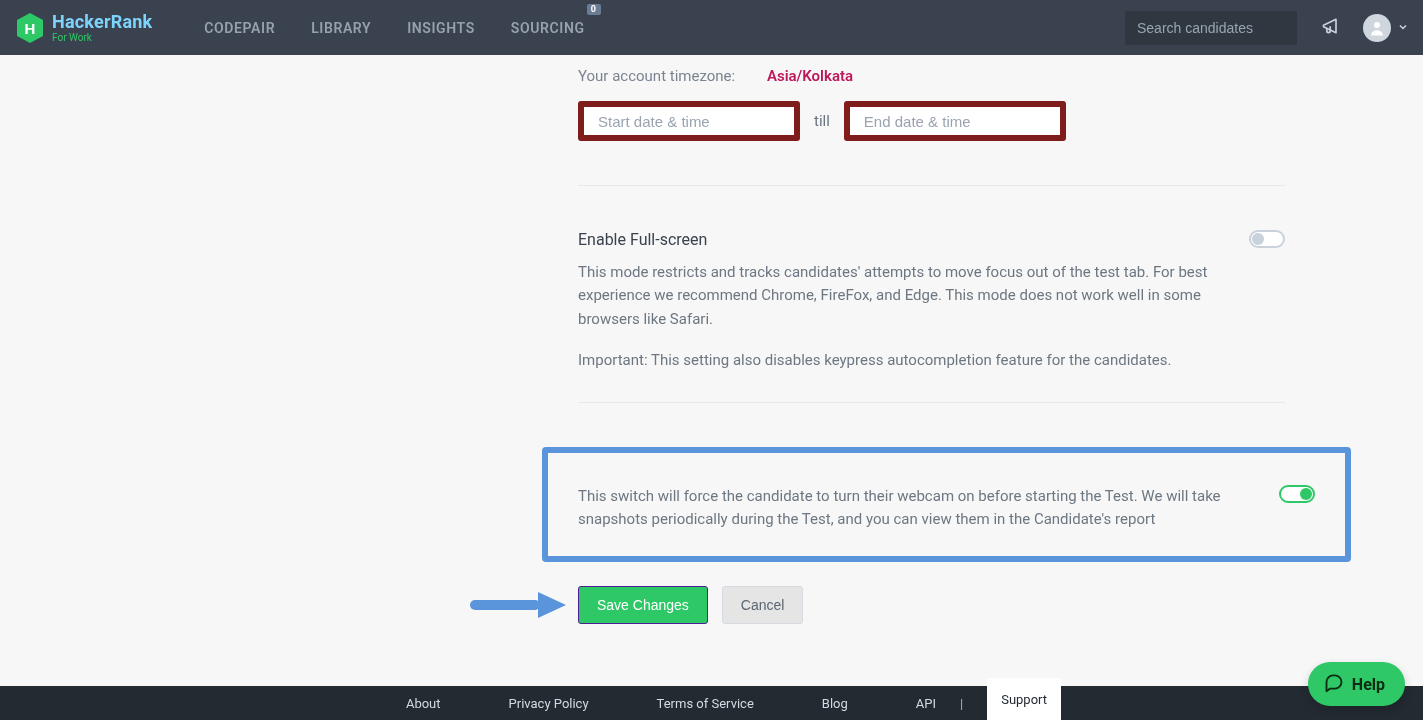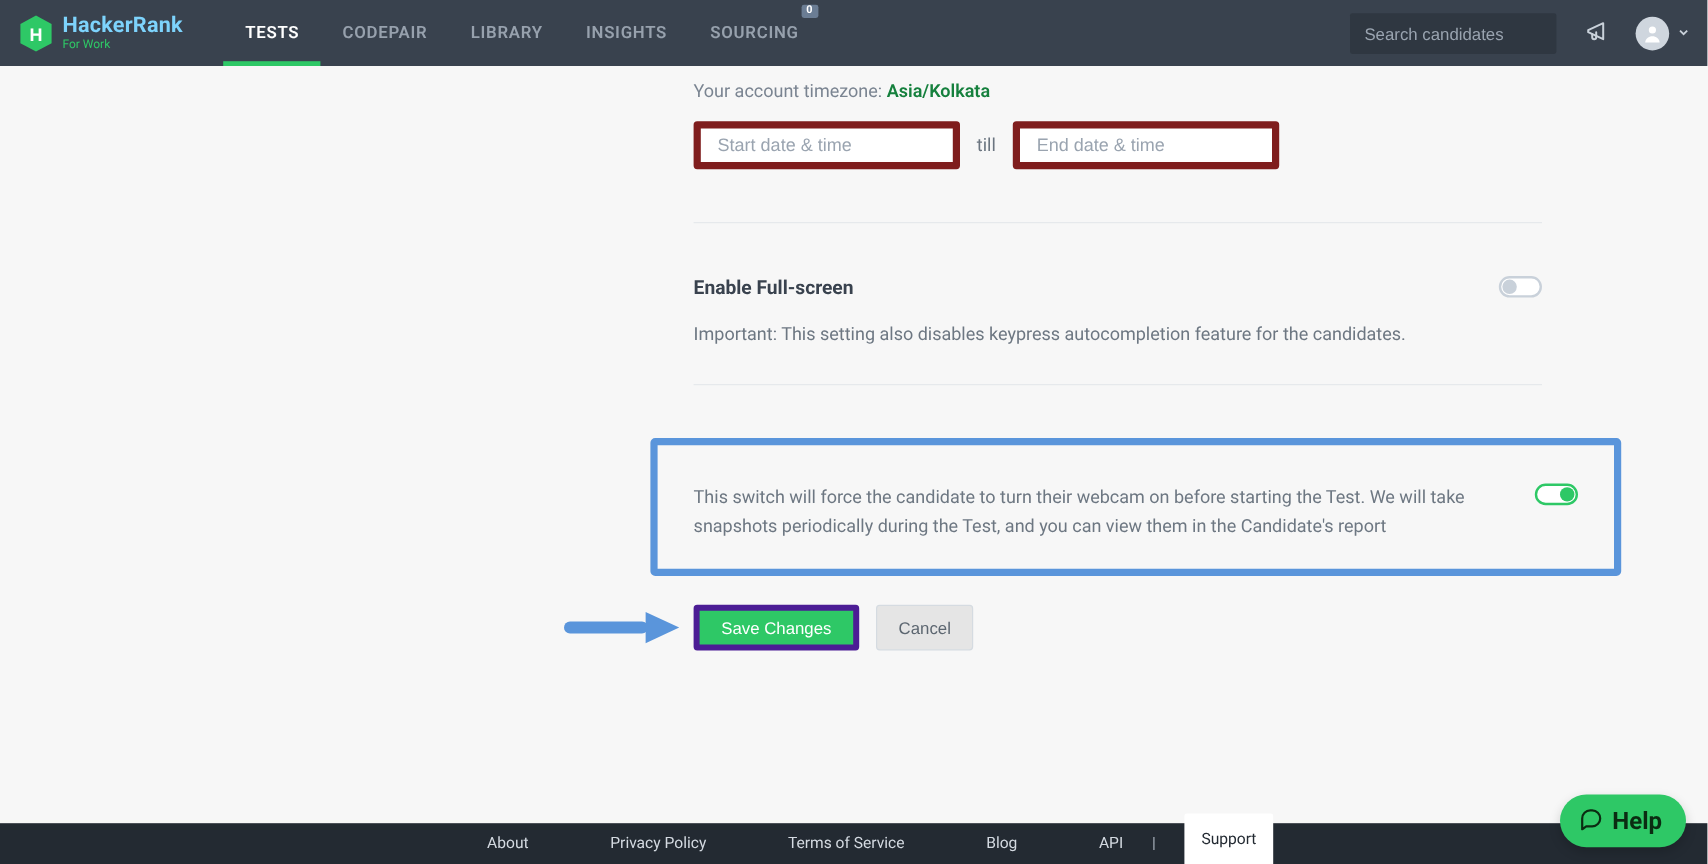--- a/index.html
+++ b/index.html
@@ -266,9 +266,6 @@
   </div>
 
   <nav class="nav">
-    <div class="nav-item active">
-      <span>TESTS</span>
-    </div>
     <div class="nav-item">
       <span>CODEPAIR</span>
     </div>

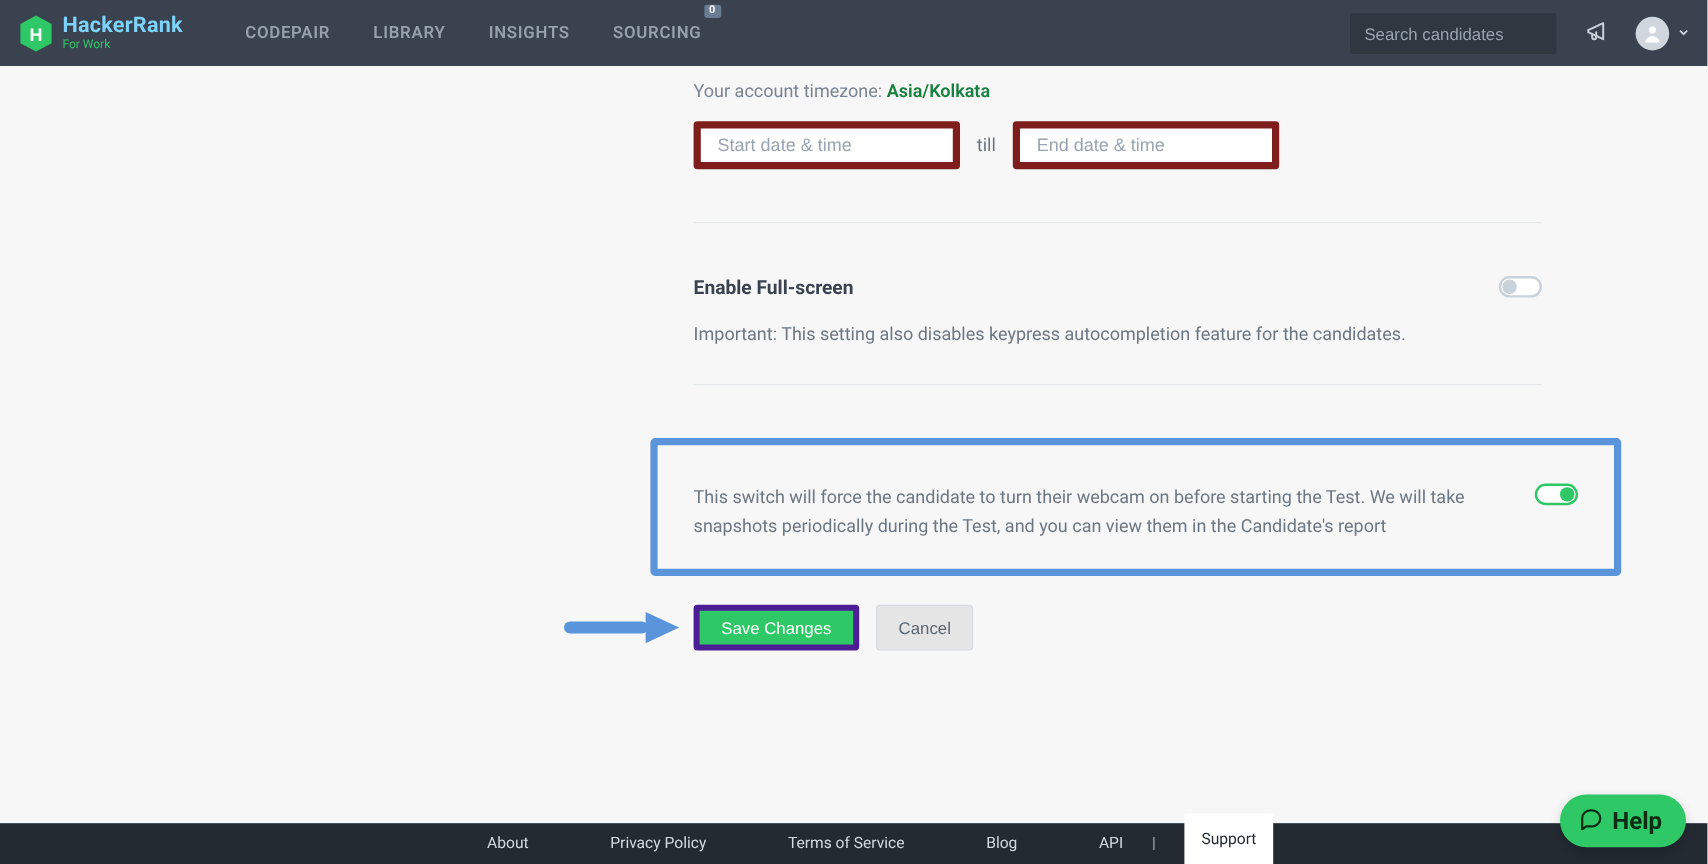--- a/index.html
+++ b/index.html
@@ -110,7 +110,7 @@
     padding-top: 12px;
   }
   .tz-line { color: #7a8491; font-size: 15px; margin: 0 0 16px 0; }
-  .tz-val  { color: #15803d; font-weight: 600; }
+  .tz-val  { color: #be185d; font-weight: 600; margin-left: 28px; }
 
   .dates { display: flex; align-items: center; gap: 14px; margin-bottom: 44px; }
   .date-input {

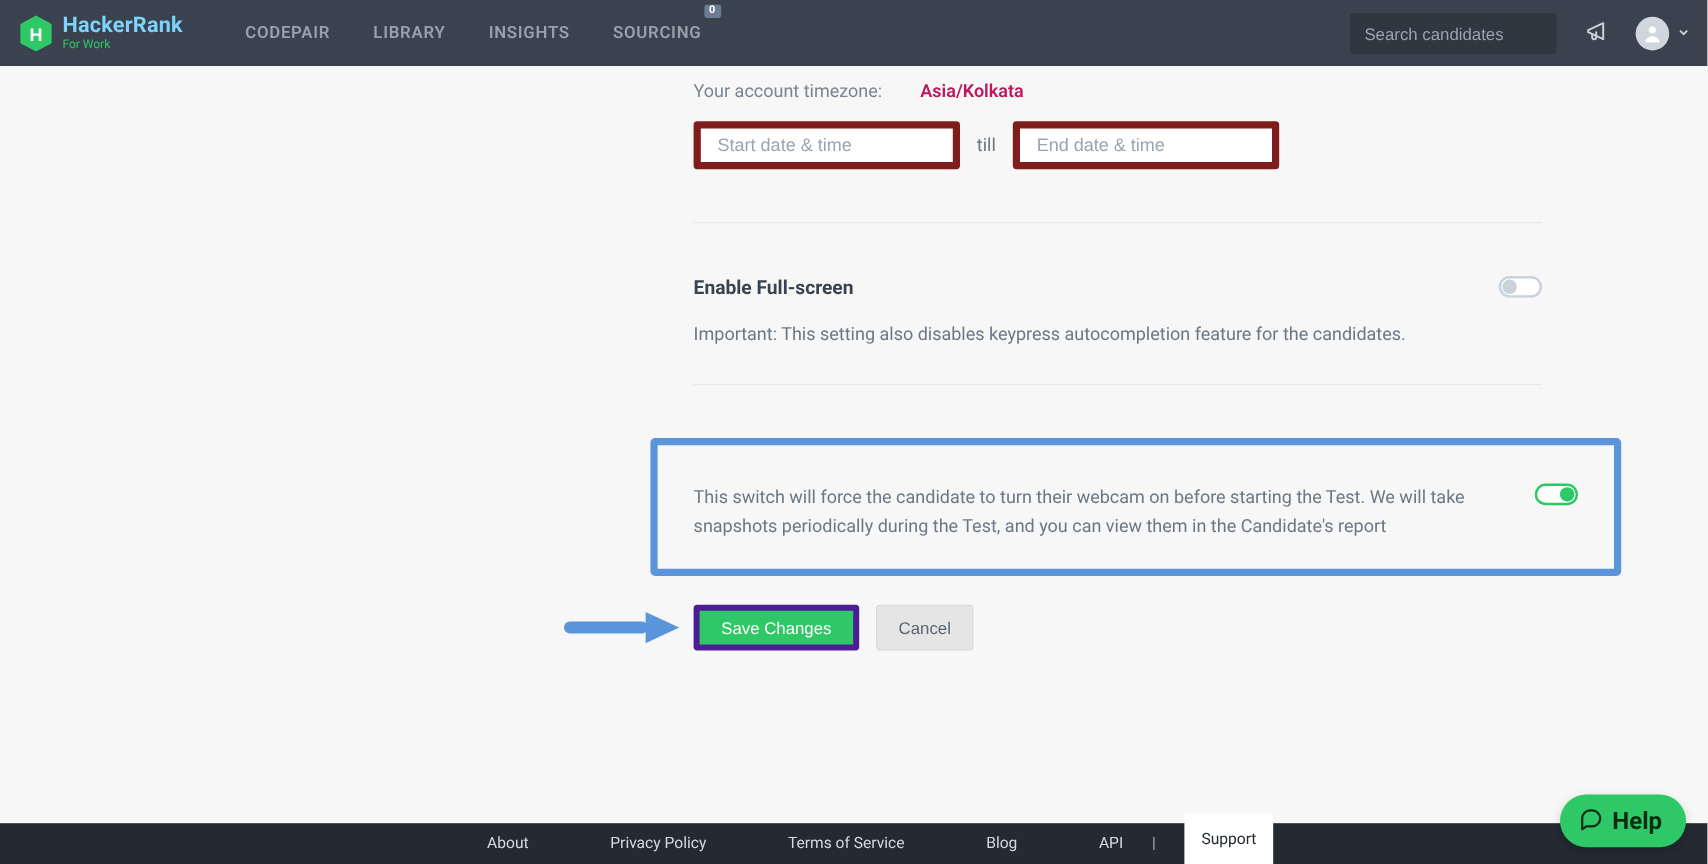--- a/index.html
+++ b/index.html
@@ -129,7 +129,7 @@
   .divider { border: none; border-top: 1px solid #e6e9ec; margin: 0 0 44px 0; width: 707px; }
 
   .setting { position: relative; padding-right: 60px; width: 707px; margin-bottom: 30px; }
-  .setting-title { font-size: 16px; font-weight: 700; color: #39424e; margin-bottom: 12px; }
+  .setting-title { font-size: 16px; font-weight: 400; color: #39424e; margin-bottom: 12px; }
   .setting-desc  { font-size: 15px; color: #6d7782; line-height: 1.55; max-width: 650px; }
   .setting-desc.important { margin-top: 18px; }
 

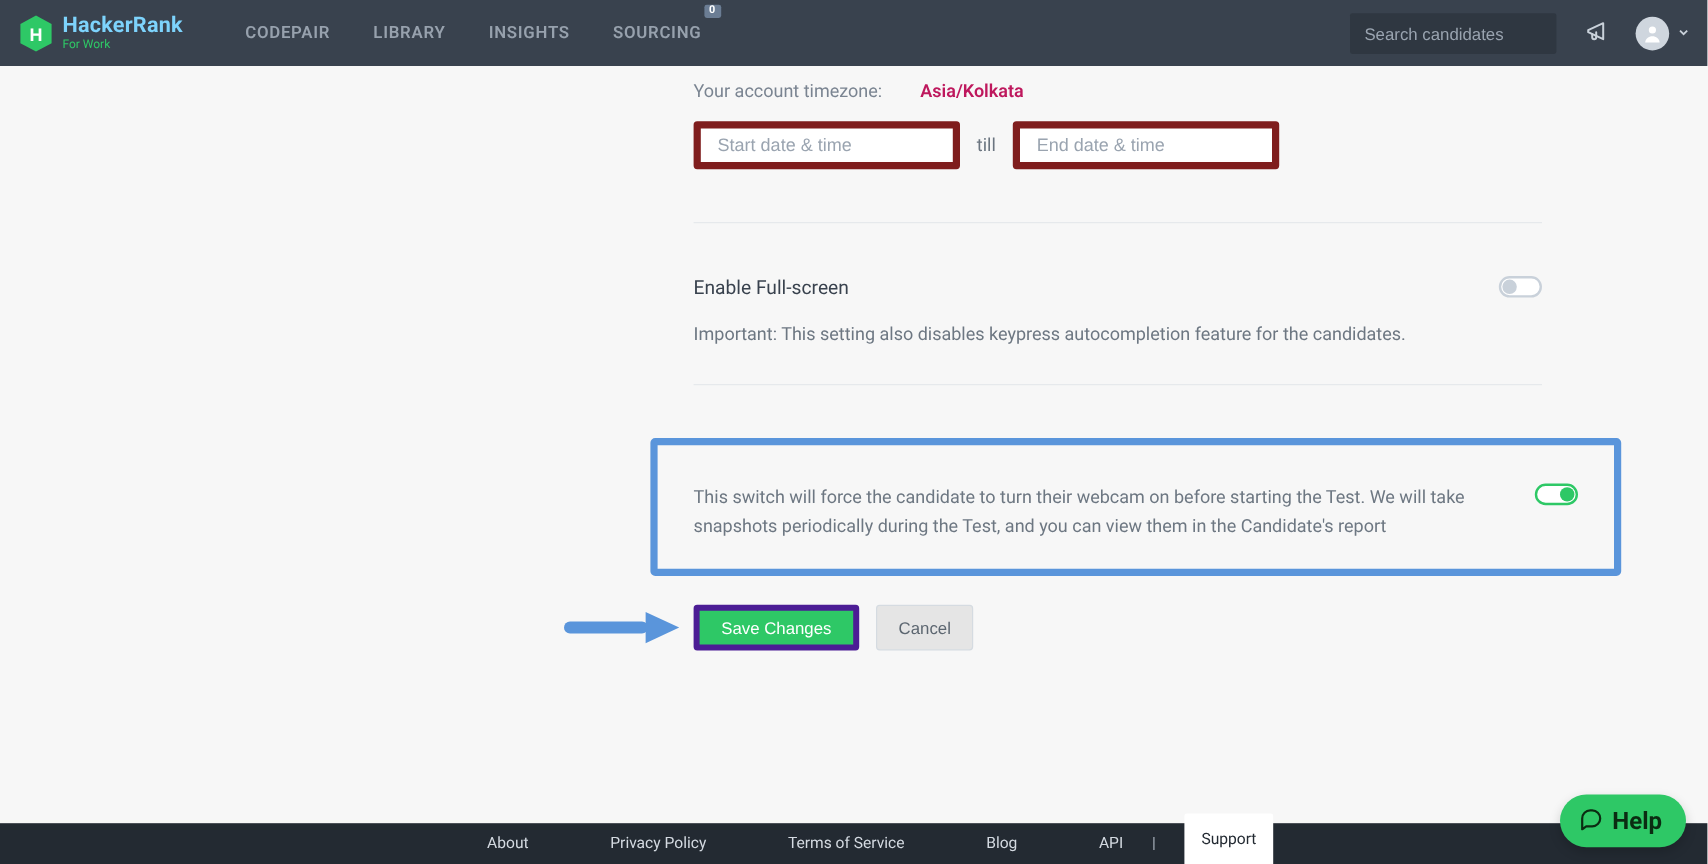--- a/index.html
+++ b/index.html
@@ -323,6 +323,7 @@
     <div class="setting">
       <div class="setting-title">Enable Full-screen</div>
       <div class="toggle off"></div>
+      <p class="setting-desc">This mode restricts and tracks candidates' attempts to move focus out of the test tab. For best experience we recommend Chrome, FireFox, and Edge. This mode does not work well in some browsers like Safari.</p>
       <p class="setting-desc important">Important: This setting also disables keypress autocompletion feature for the candidates.</p>
     </div>
 

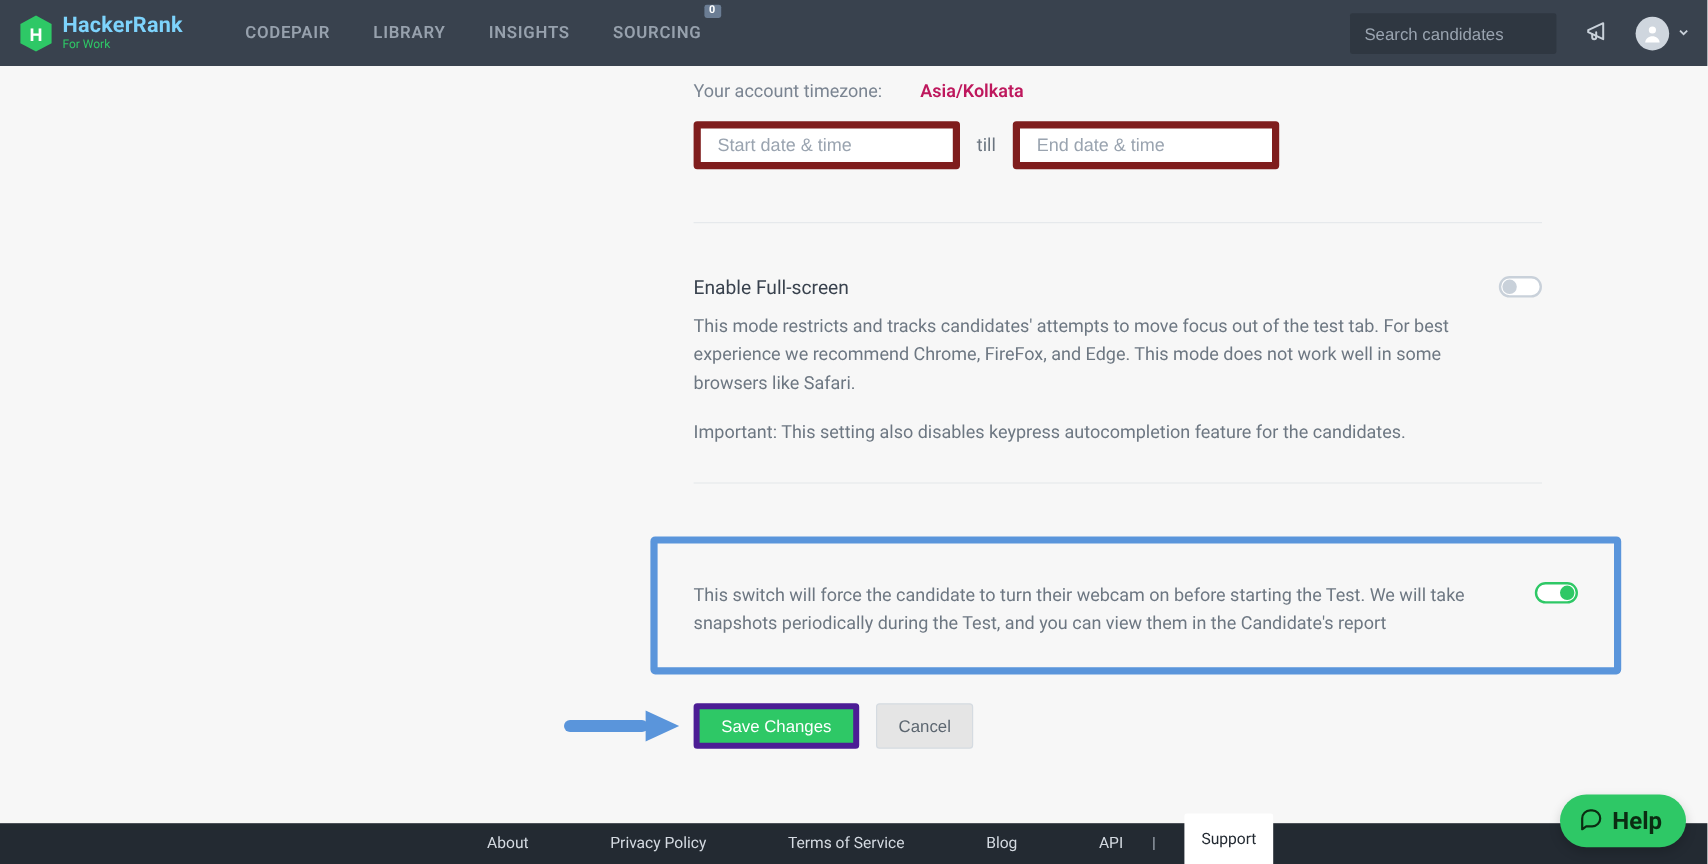--- a/index.html
+++ b/index.html
@@ -201,7 +201,7 @@
     display: inline-flex;
     align-items: center;
   }
-  .btn-primary { background: #2ec866; color: #fff; border: 5px solid #4c1d95; }
+  .btn-primary { background: #2ec866; color: #fff; border: 1px solid #4c1d95; }
   .btn-secondary { background: #e5e5e5; color: #5c6670; border: 1px solid #d5dbe1; }
 
   

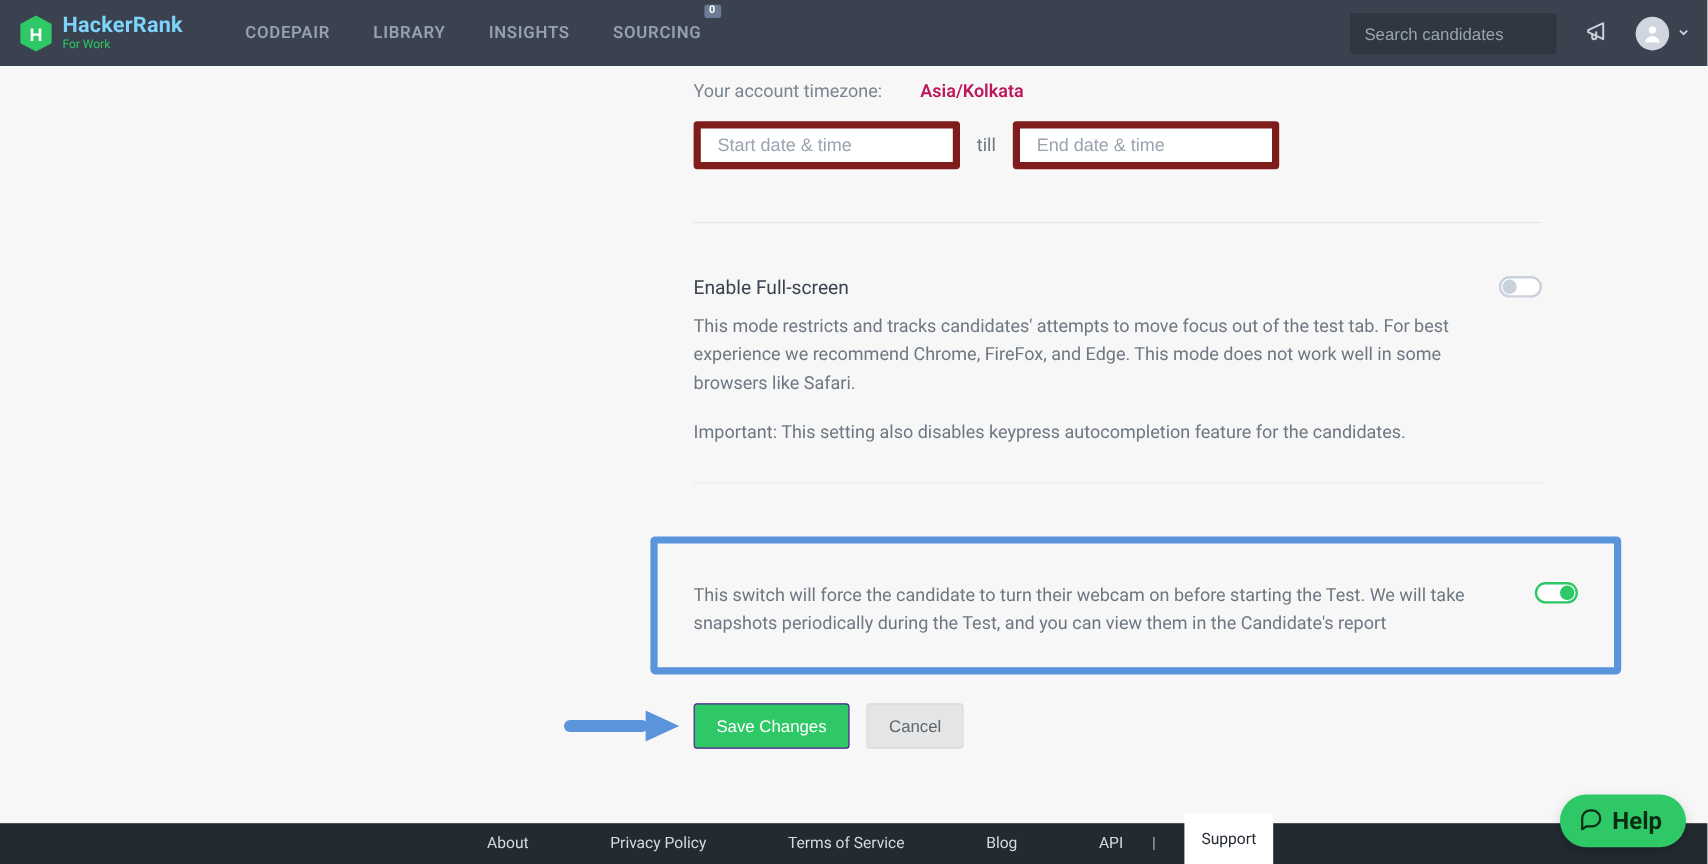--- a/index.html
+++ b/index.html
@@ -246,7 +246,7 @@
     cursor: pointer;
     box-shadow: 0 4px 10px rgba(0,0,0,0.18);
   }
-  .help-widget span { color: #0b2c12; font-size: 20px; }
+  .help-widget span { color: #0b2c12; font-size: 16px; }
 </style>
 </head>
 <body>

